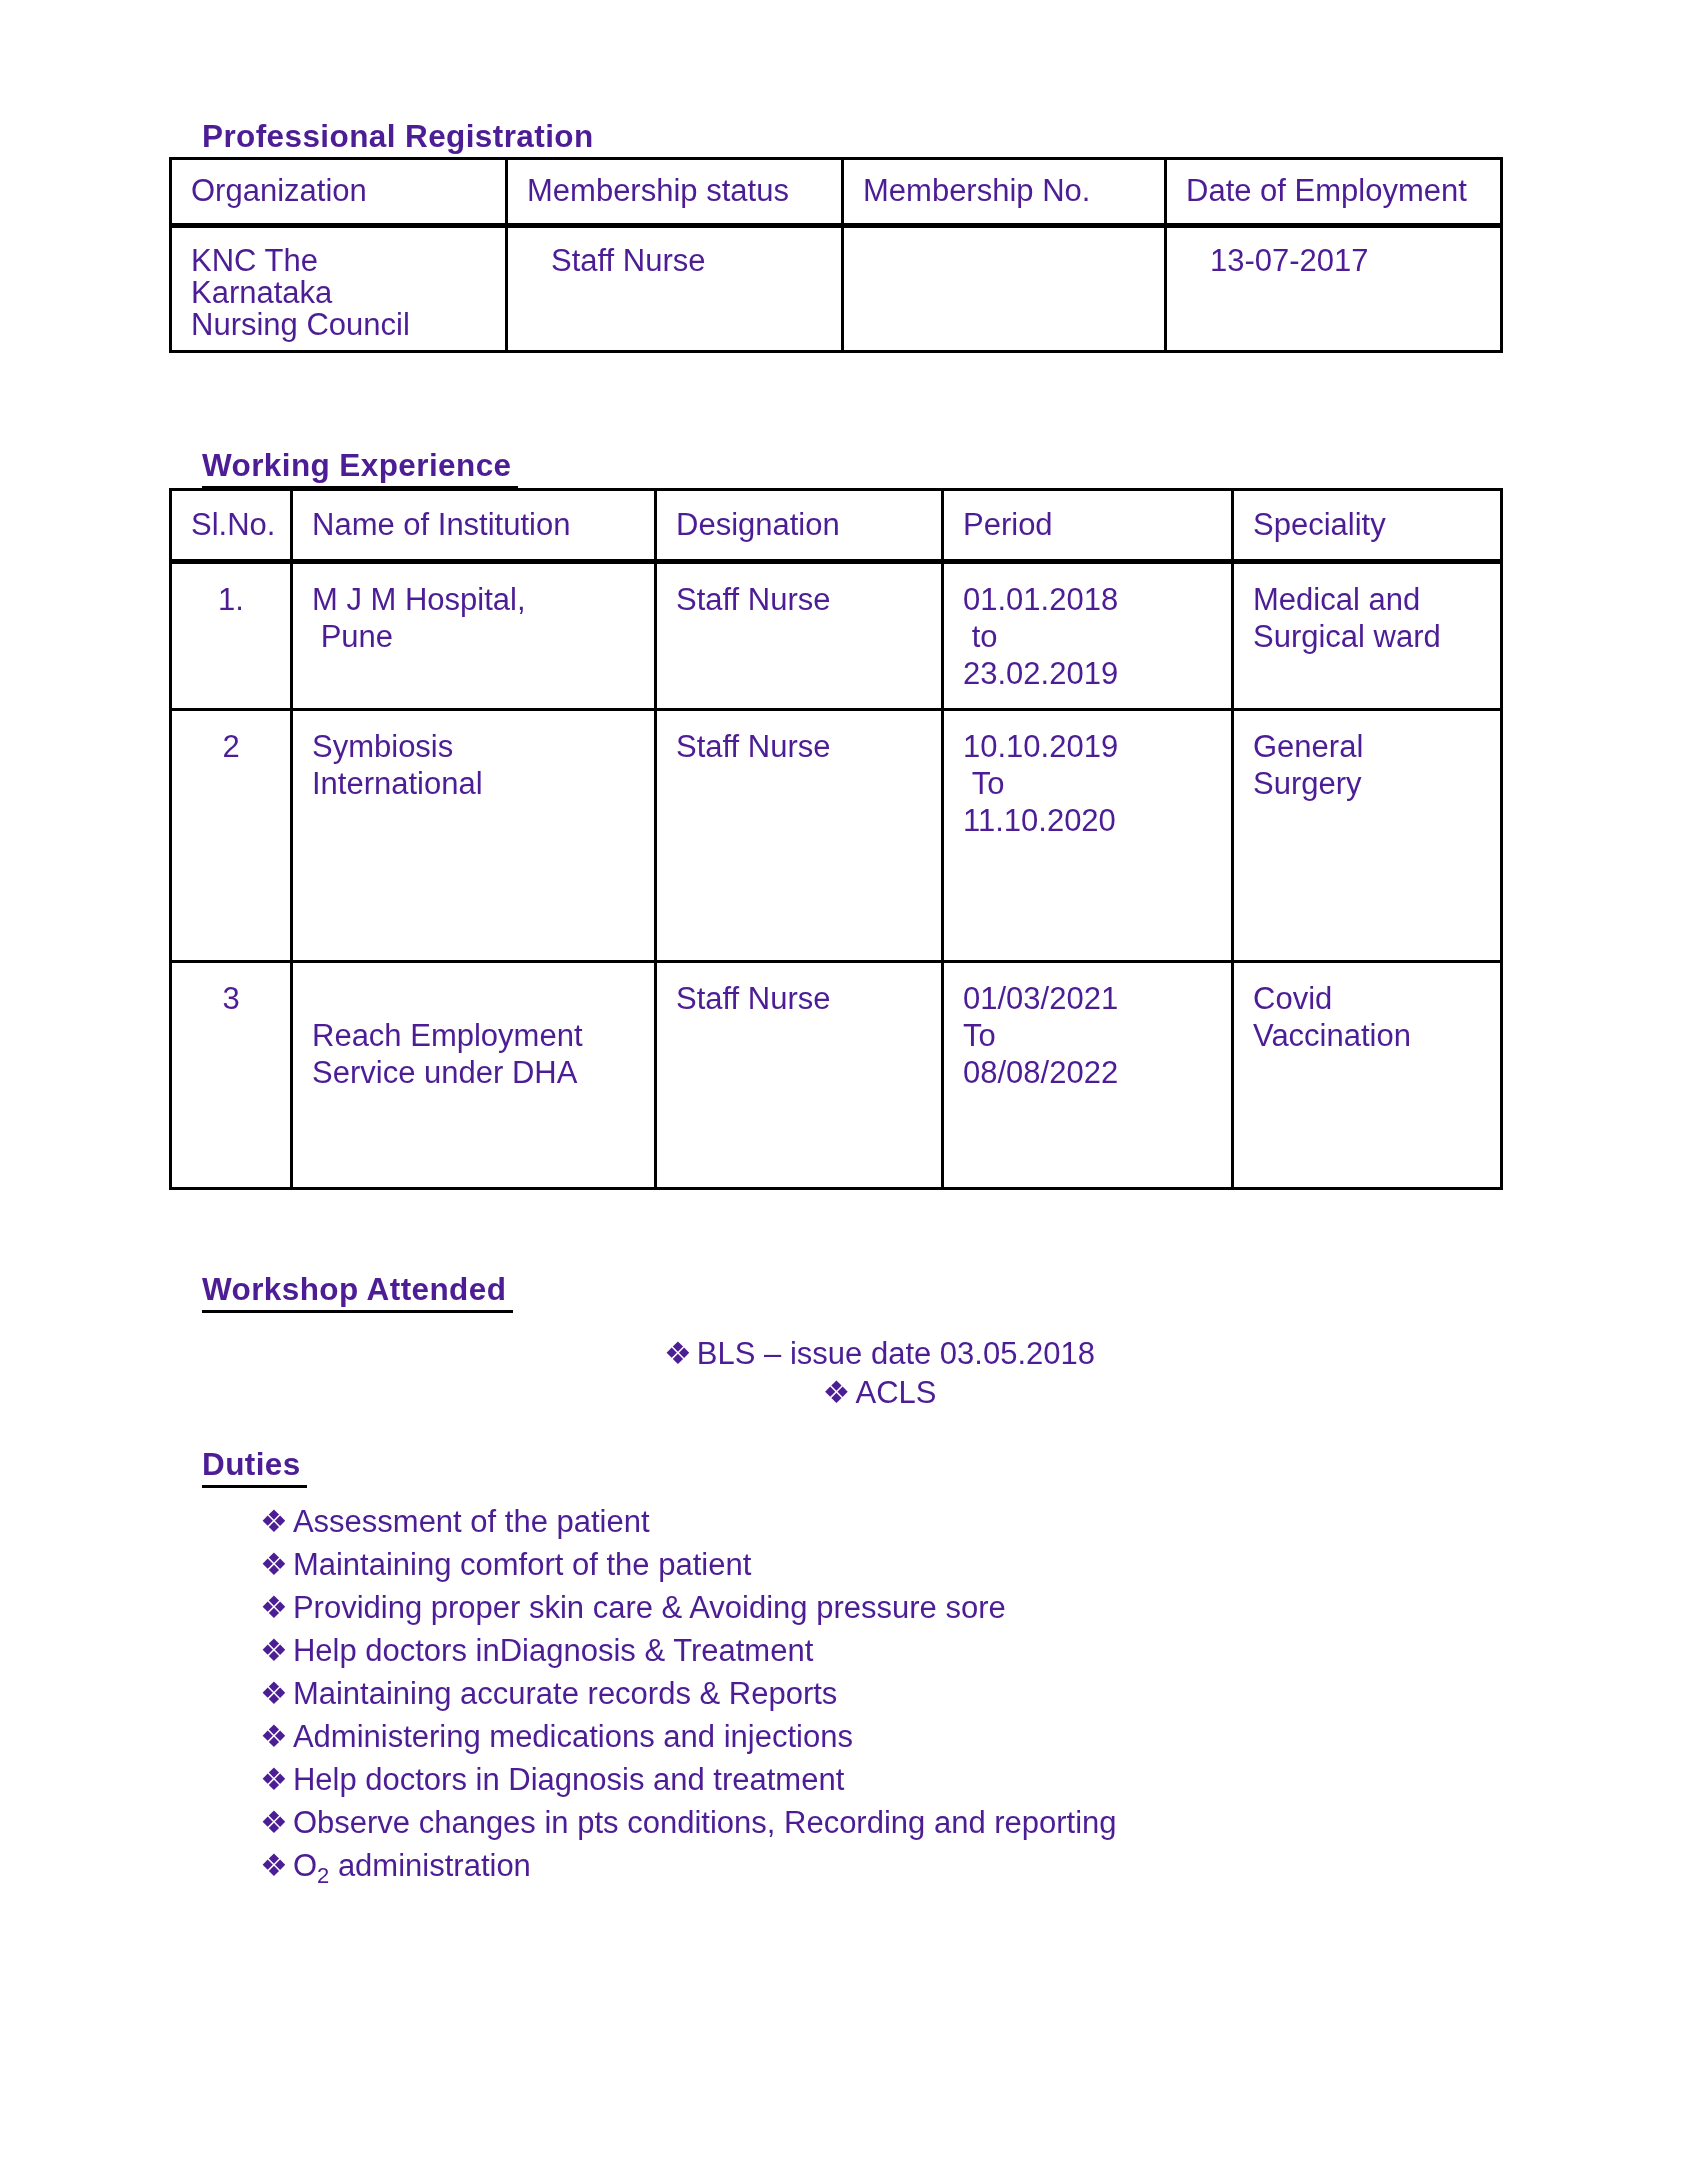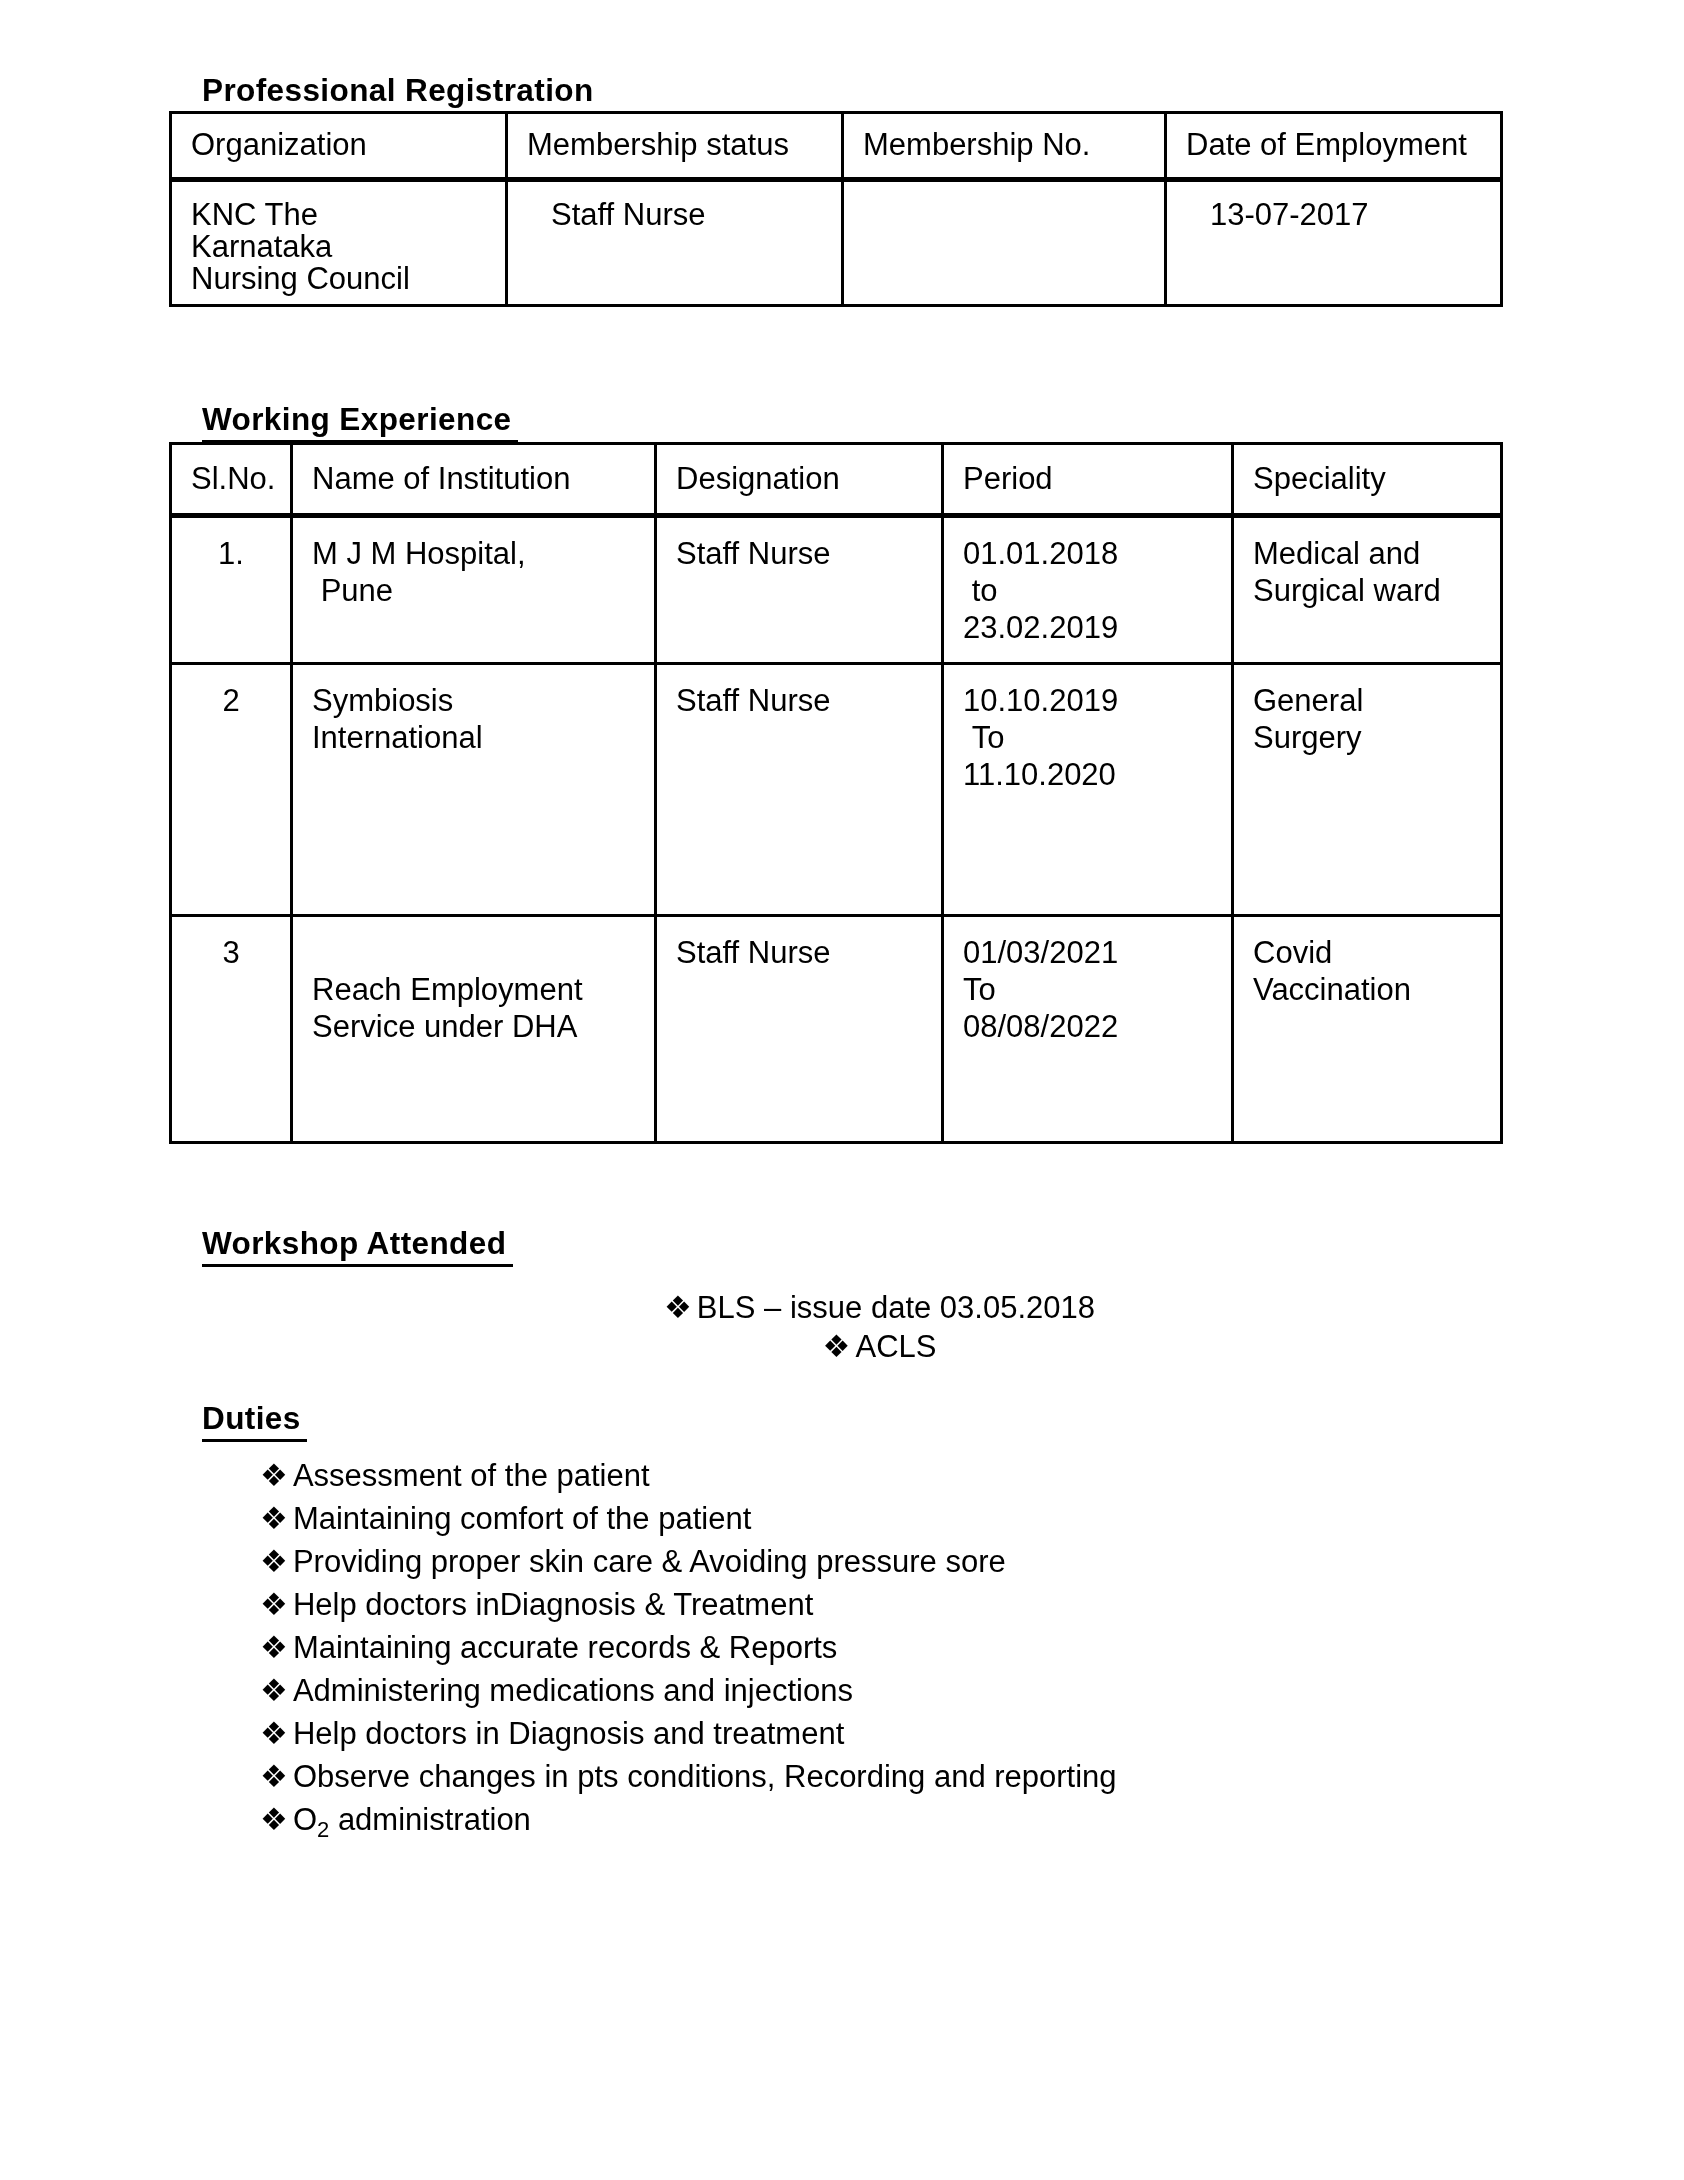--- a/index.html
+++ b/index.html
@@ -10,11 +10,11 @@
     height: 2181px;
     margin: 0 auto;
     background: #ffffff;
-    color: #000000;
+    color: #4c1d95;
     font-family: "Liberation Sans", "DejaVu Sans", sans-serif;
     font-size: 31px;
     line-height: 34px;
-    padding: 72px 186px 0 202px;
+    padding: 118px 186px 0 202px;
     overflow: hidden;
   }
   h2 {

